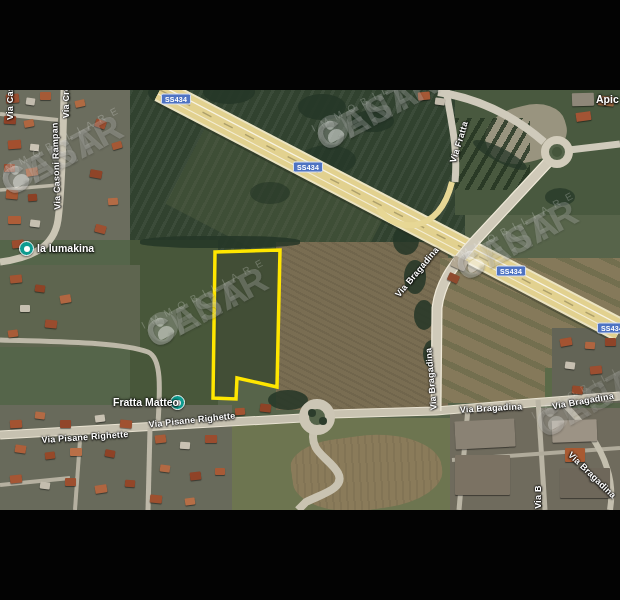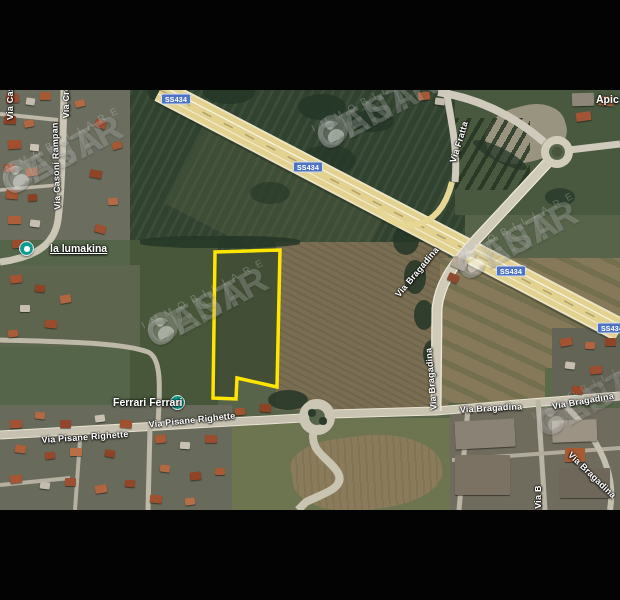--- a/index.html
+++ b/index.html
@@ -268,7 +268,7 @@
   <div class="poi" style="left:19px;top:151px;">
       <i></i>
     </div>
-  <span class="place" style="left:50px;top:152px;text-decoration:underline;">la lumakina</span>
+  <span class="place" style="left:37px;top:152px;">la lumakina</span>
   <div class="poi" style="left:170px;top:305px;">
       <i></i>
     </div>

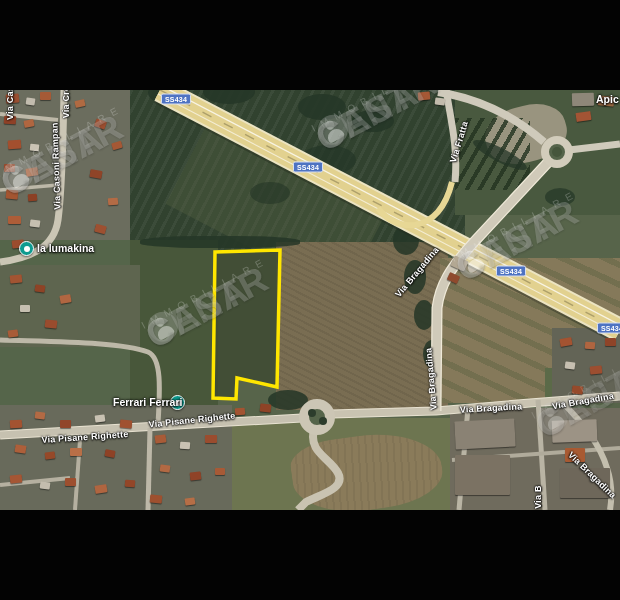--- a/index.html
+++ b/index.html
@@ -272,7 +272,7 @@
   <div class="poi" style="left:170px;top:305px;">
       <i></i>
     </div>
-  <span class="place" style="left:113px;top:306px;">Ferrari Ferrari</span>
+  <span class="place" style="left:113px;top:306px;">Fratta Matteo</span>
 
 </div>
 

